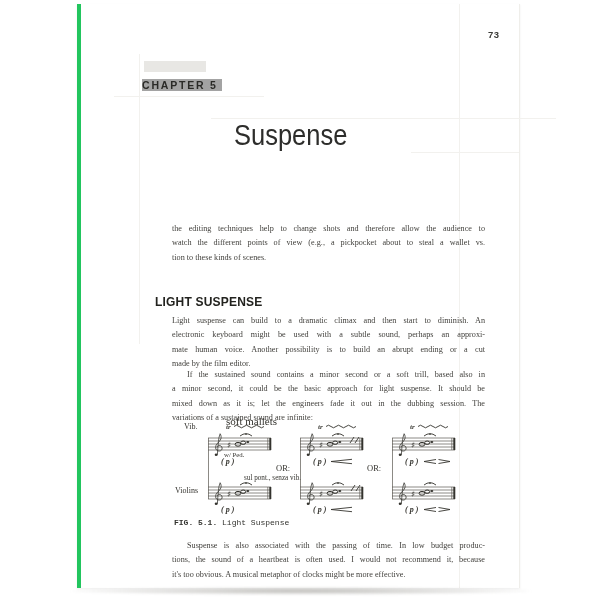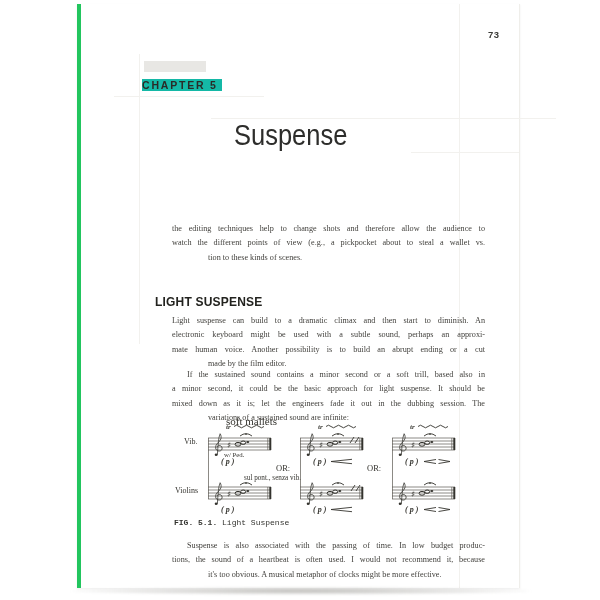--- a/index.html
+++ b/index.html
@@ -38,7 +38,7 @@
     position:absolute; left:61px; top:75px;
     font-family:"Liberation Sans", sans-serif;
     font-size:10.5px; font-weight:bold; letter-spacing:1.8px; color:#2a2a27;
-    background:#14b8a6; padding-right:4px;
+    background:#a3a3a3; padding-right:4px;
   }
   .chapter-title {
     position:absolute; left:153px; top:114px; margin:0;

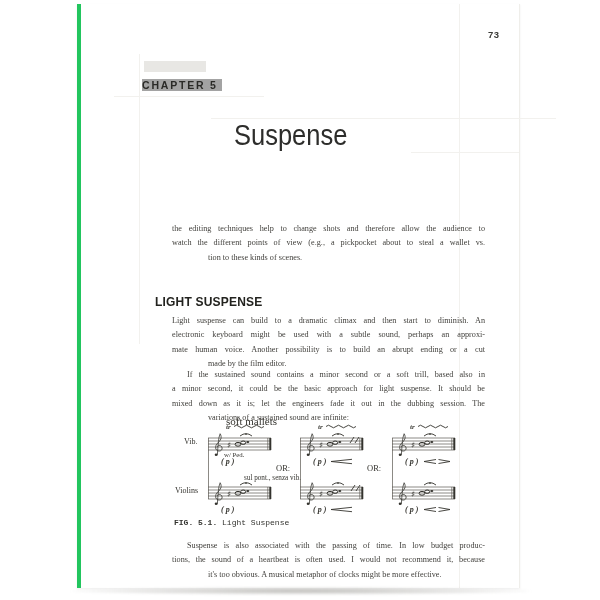--- a/index.html
+++ b/index.html
@@ -52,7 +52,7 @@
     font-size:8.2px; line-height:14.35px; color:#403f3b;
   }
   .jl { text-align:justify; text-align-last:justify; white-space:normal; }
-  .jl.last { text-align-last:left;margin-left:36px; }
+  .jl.last { text-align-last:left; }
   .indent .jl:first-child { text-indent:15px; }
 
   .section-heading {

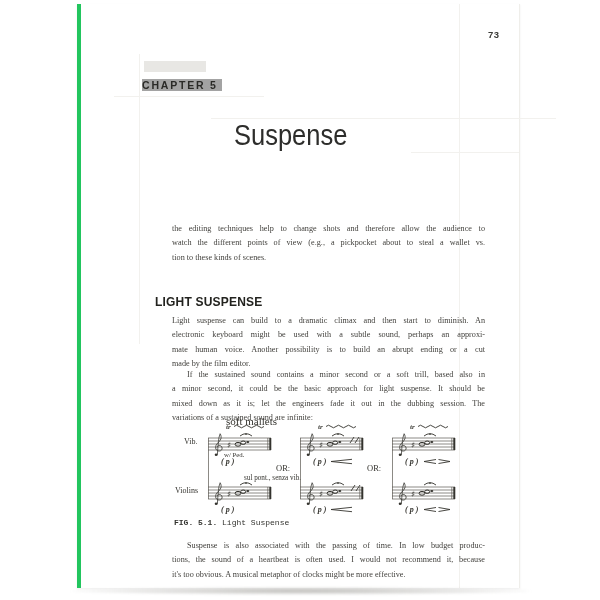--- a/index.html
+++ b/index.html
@@ -67,7 +67,7 @@
     font-family:"Liberation Serif", serif;
   }
   .lab-soft   { left:72px;  top:1px;  font-size:11px; }
-  .lab-vib    { left:30px;  top:23px; font-size:8px; }
+  .lab-vib    { left:30px;  top:8px; font-size:8px; }
   .lab-violins{ left:21px;  top:72px; font-size:8px; }
   .lab-sul    { left:62px;  top:60px; font-size:7.2px;padding-left:28px; }
   .lab-or1    { left:122px; top:49px; font-size:8.5px; }

